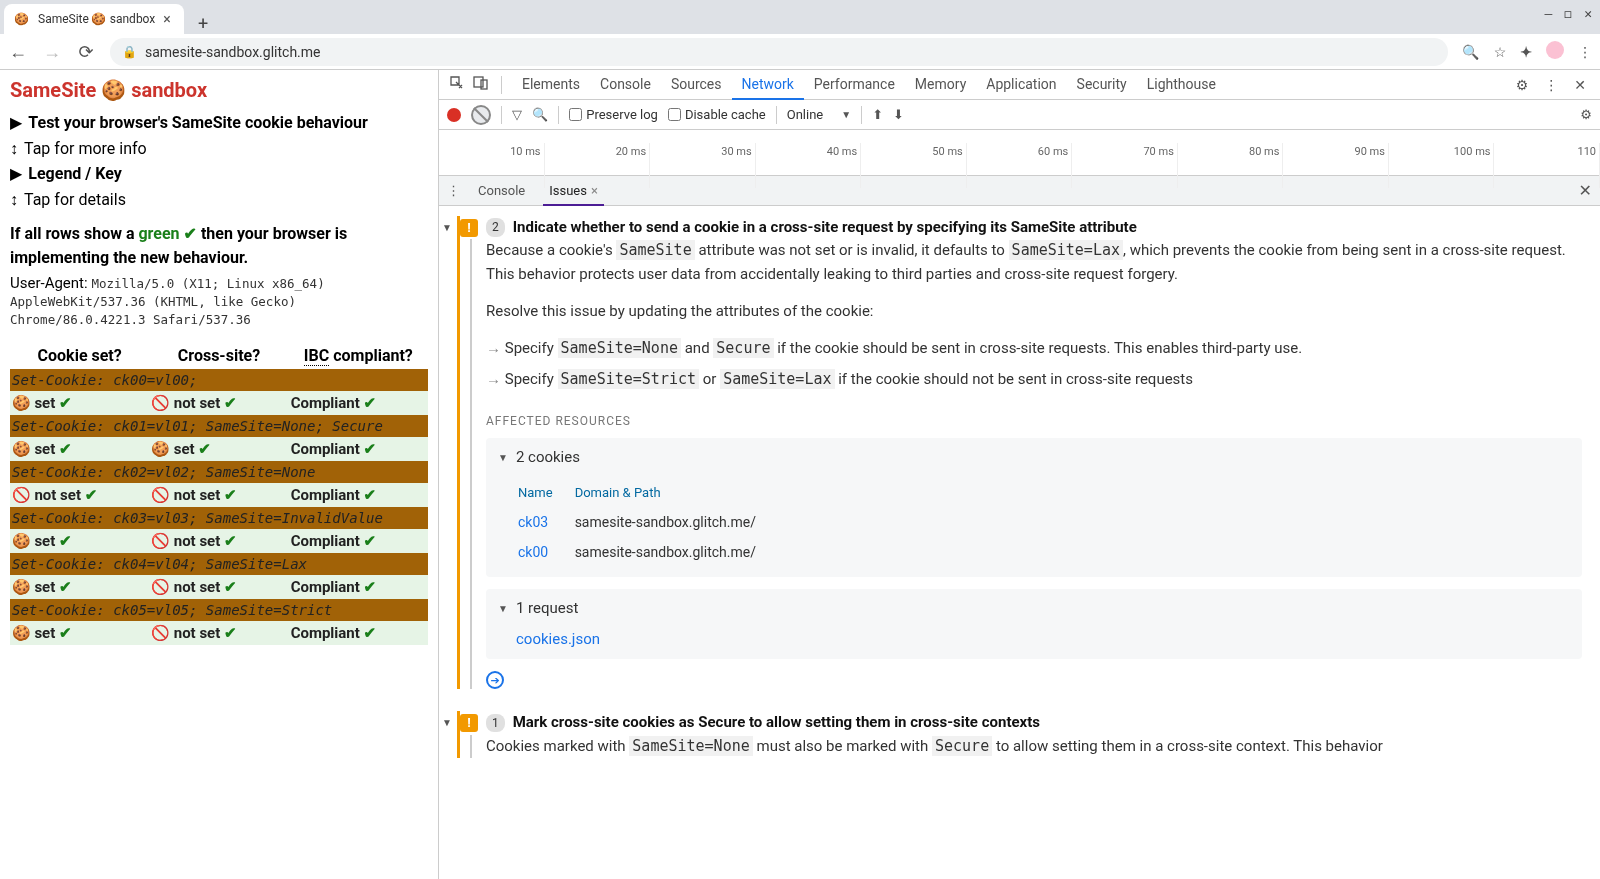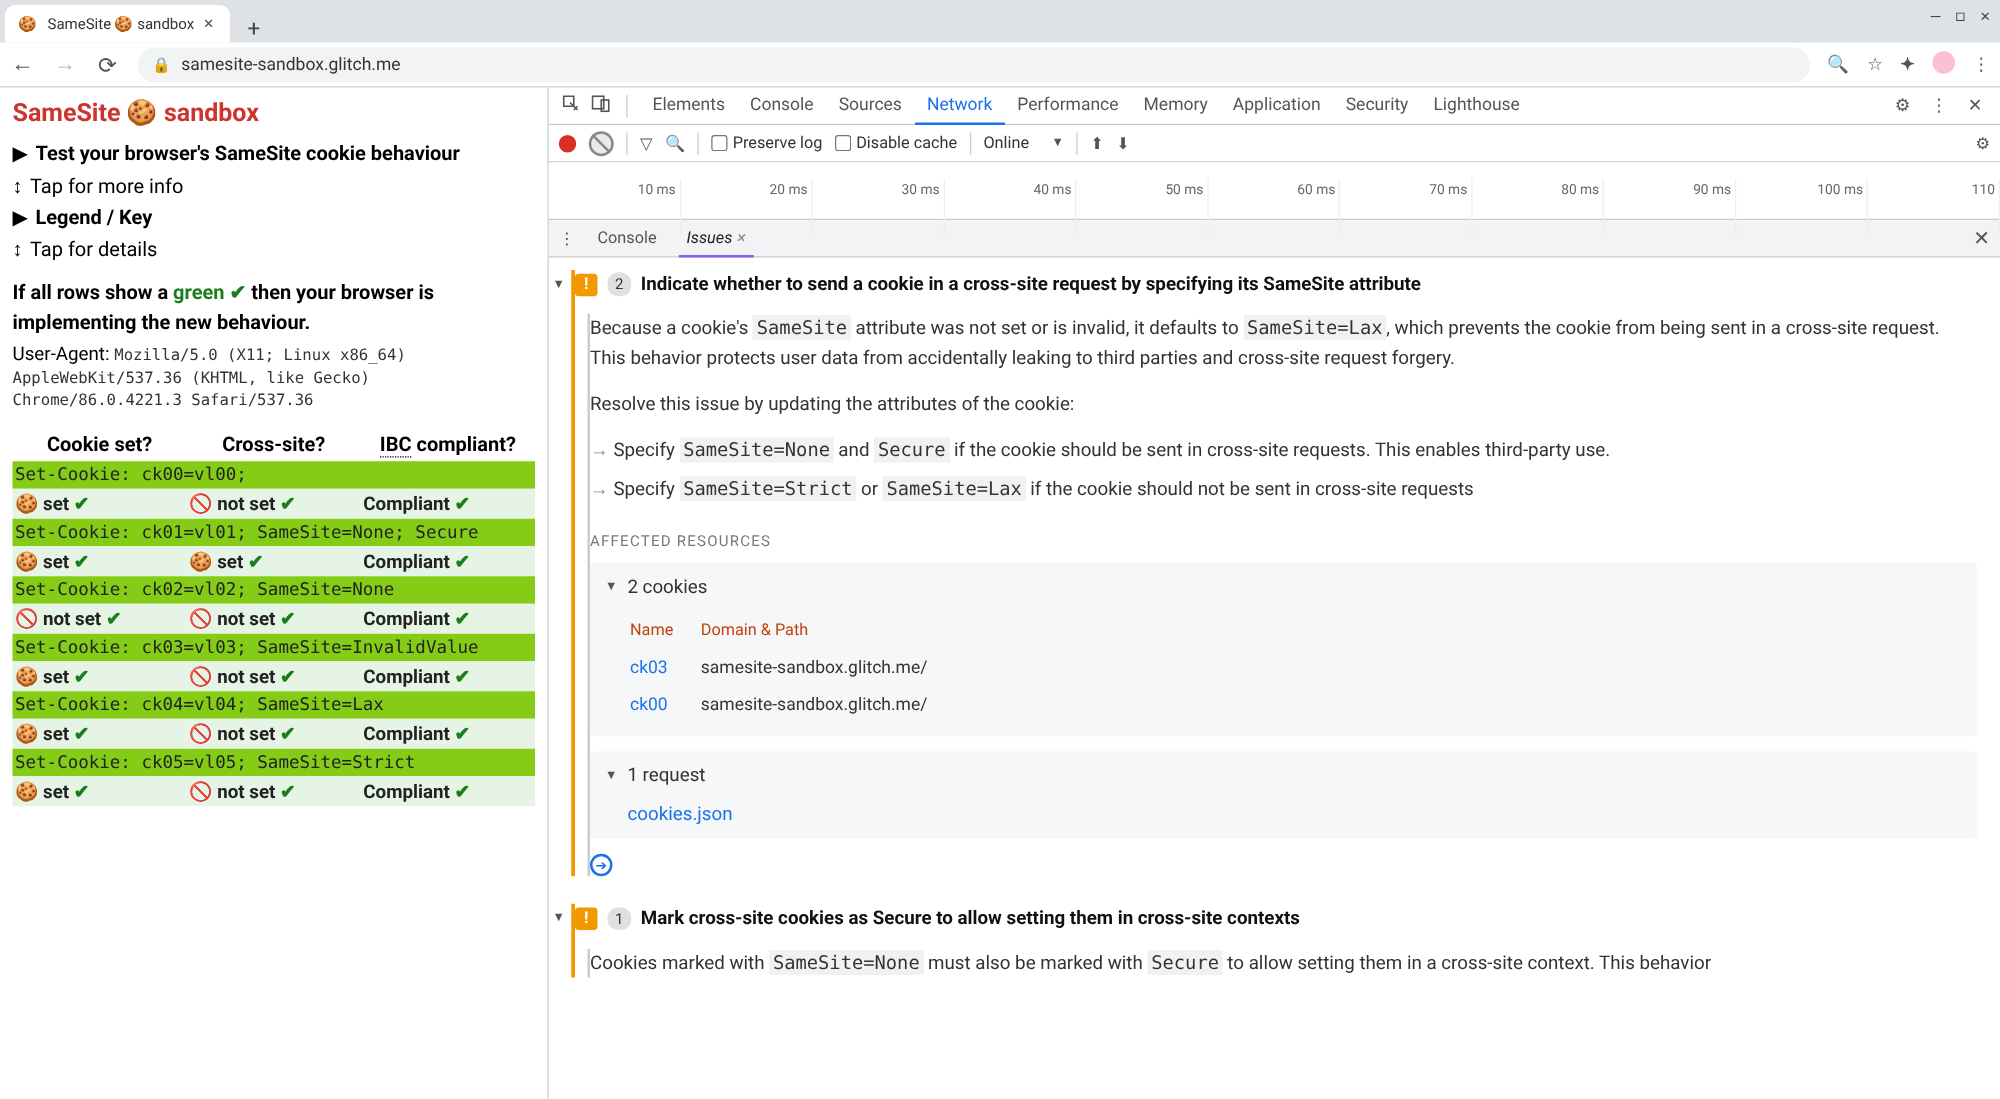--- a/index.html
+++ b/index.html
@@ -60,7 +60,7 @@
 .drawer-tabs { height: 30px; border-bottom: 1px solid #ccc; display: flex; align-items: center; padding: 0 8px; gap: 12px; font-size: 13px; background: #f1f3f4; }
 .drawer-tabs .kebab { color: #555; cursor: pointer; }
 .drawer-tabs .dtab2 { padding: 6px 6px; cursor: pointer; color: #555; }
-.drawer-tabs .dtab2.active { color: #222; border-bottom: 2px solid #8b5cf6; margin-bottom: -1px; font-style: italic; }
+.drawer-tabs .dtab2.active { color: #222; border-bottom: 2px solid #4c1d95; margin-bottom: -1px; }
 .drawer-tabs .dtab2 .x { margin-left: 4px; color: #888; }
 .drawer-tabs .spacer { flex: 1; }
 .drawer-tabs .close { cursor: pointer; color: #555; font-size: 16px; }

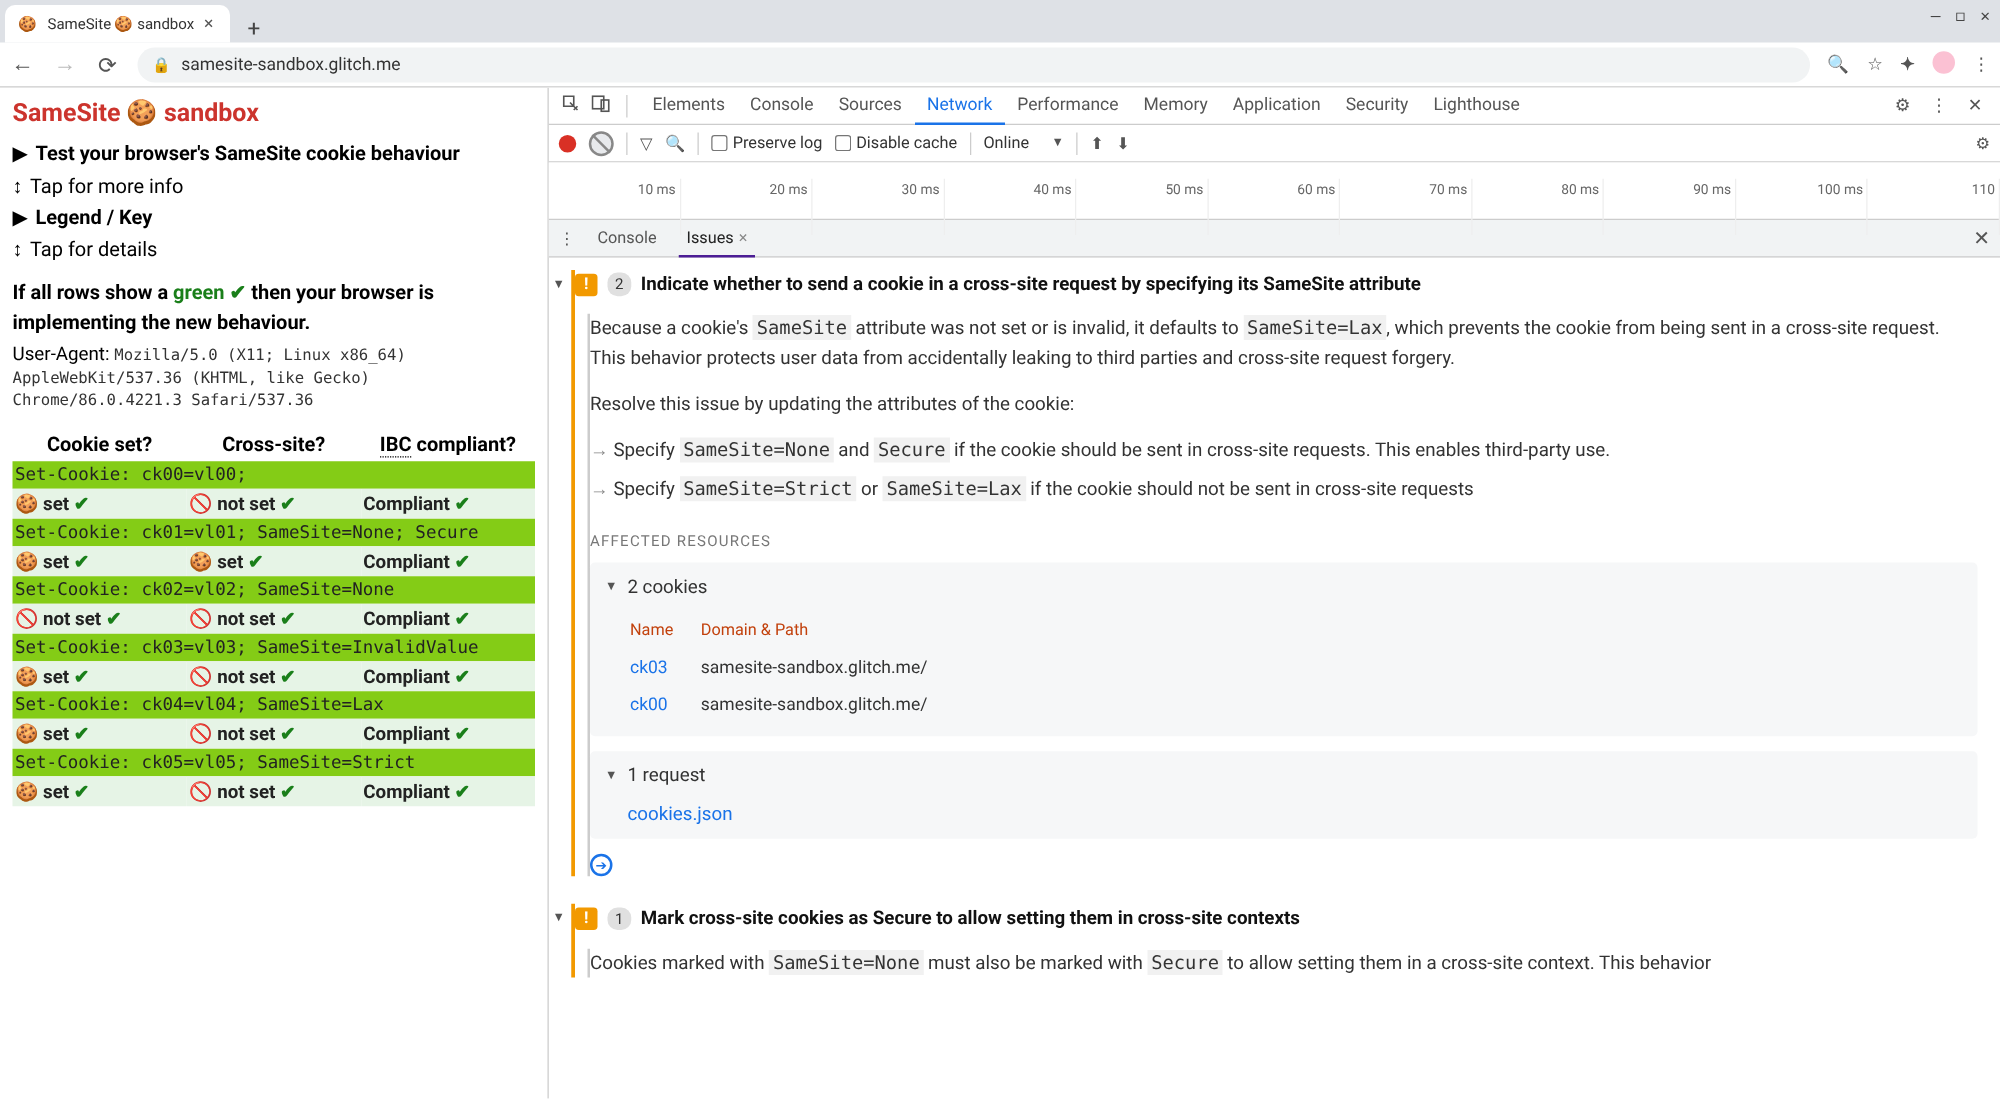--- a/index.html
+++ b/index.html
@@ -71,7 +71,7 @@
 .issue-head .warn { width: 18px; height: 18px; border-radius: 3px; background: #f29900; color: #fff; display: flex; align-items: center; justify-content: center; font-size: 13px; font-weight: bold; }
 .issue-head .cnt { background: #e0e0e0; border-radius: 8px; padding: 0 6px; font-size: 12px; }
 .issue-head .title { font-weight: bold; color: #111; }
-.issue-desc { margin-top: 12px; padding-left: 0; border-left: 2px solid #ccc; }
+.issue-desc { padding-left: 14px; border-left: 2px solid #ccc; }
 .issue-desc p { margin-bottom: 14px; }
 .issue-desc code { font-family: monospace; background: #f1f1f1; padding: 1px 3px; }
 .issue-desc .bullet { margin-bottom: 8px; }

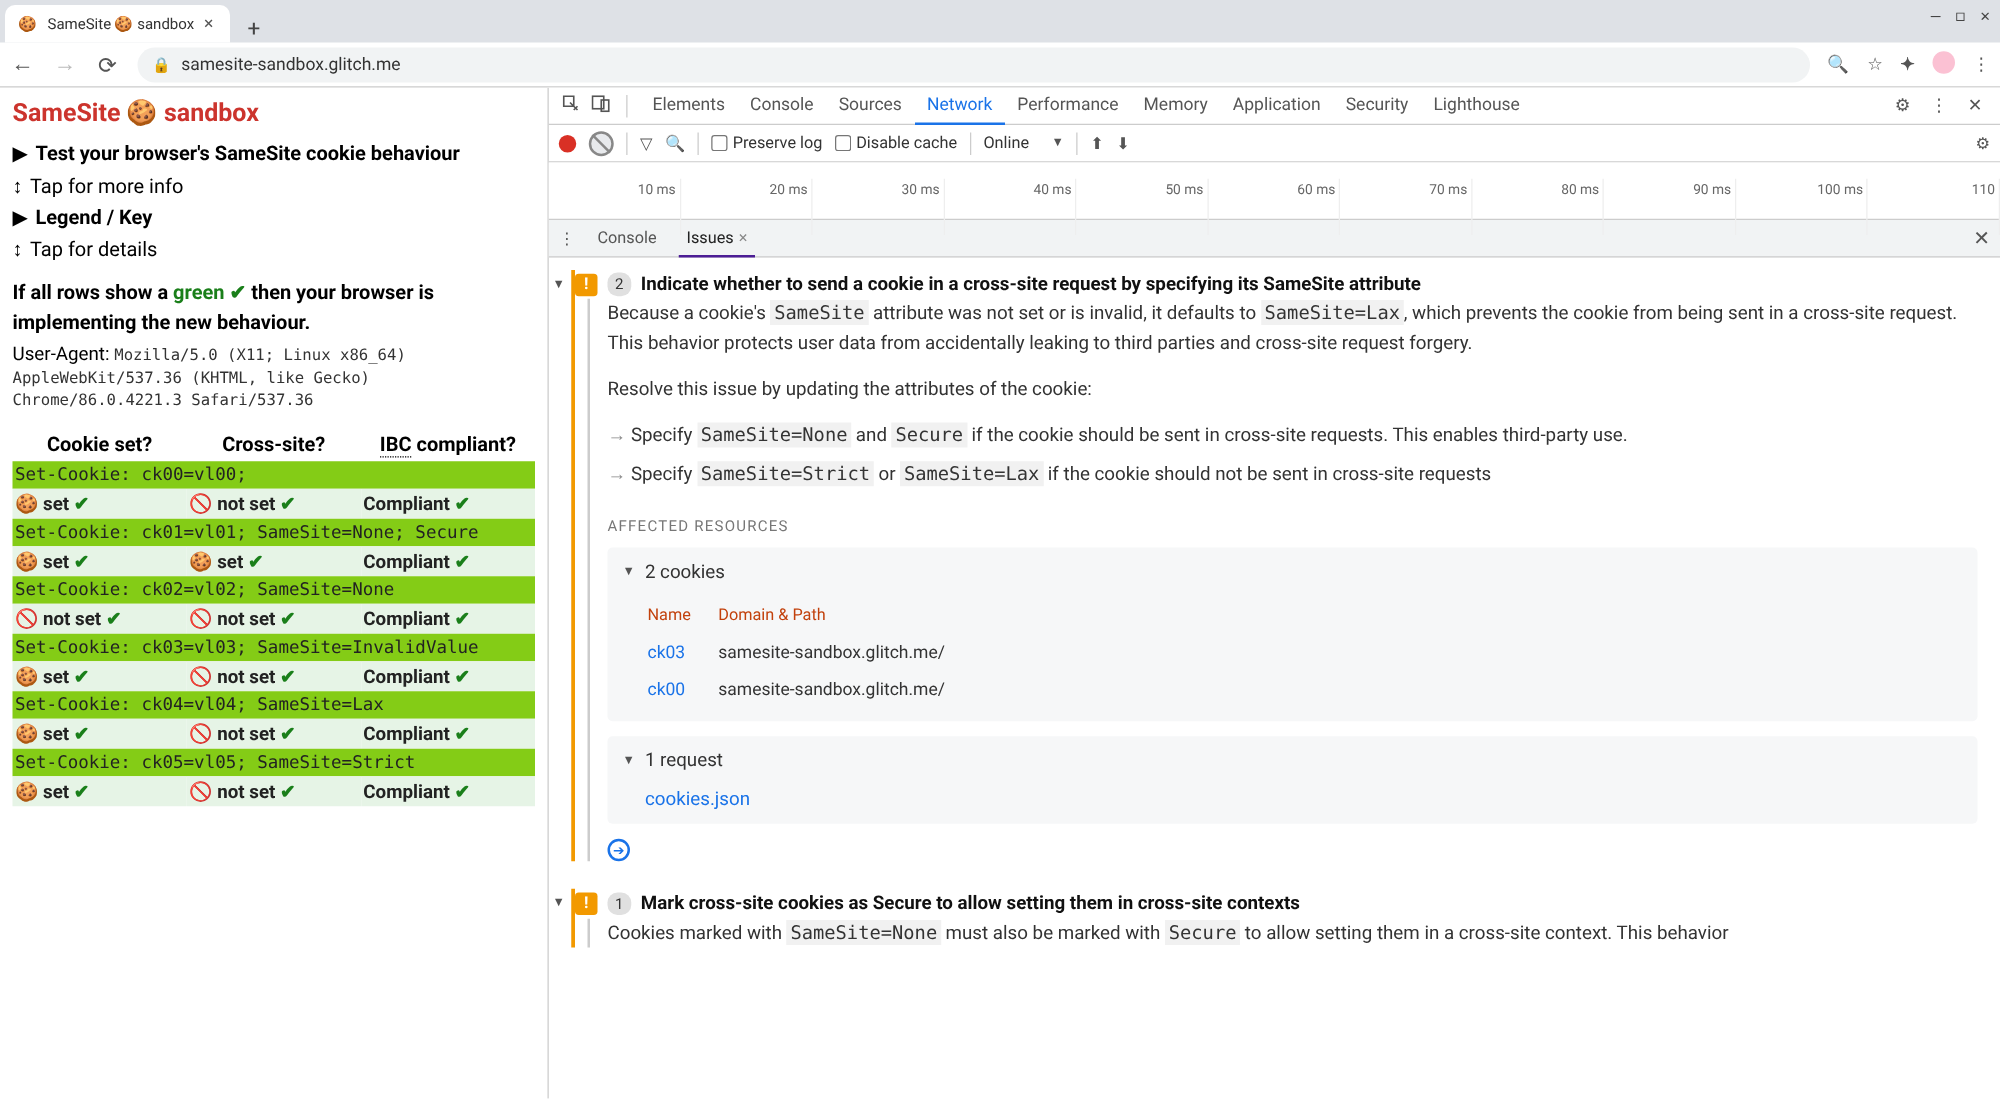--- a/index.html
+++ b/index.html
@@ -32,7 +32,7 @@
 .cookie-table th { font-weight: bold; font-size: 16px; padding: 4px 2px; }
 .cookie-table th .dotted { border-bottom: 1px dotted #000; }
 .cookie-table td { padding: 3px 2px; }
-.cookie-table .hdrrow td { font-family: monospace; font-size: 14px; color: #222; background: #84cc16; }
+.cookie-table .hdrrow td { font-family: monospace; font-size: 14px; color: #222; background: #a16207; font-style: italic; }
 .cookie-table .valrow td { text-align: left; font-weight: bold; font-size: 15px; color: #222; background: #e6f4e6; }
 .cookie-table .valrow td .ck { color: #1a7f1a; }
 .cookie-table .badge-set::before { content: "🍪 "; }

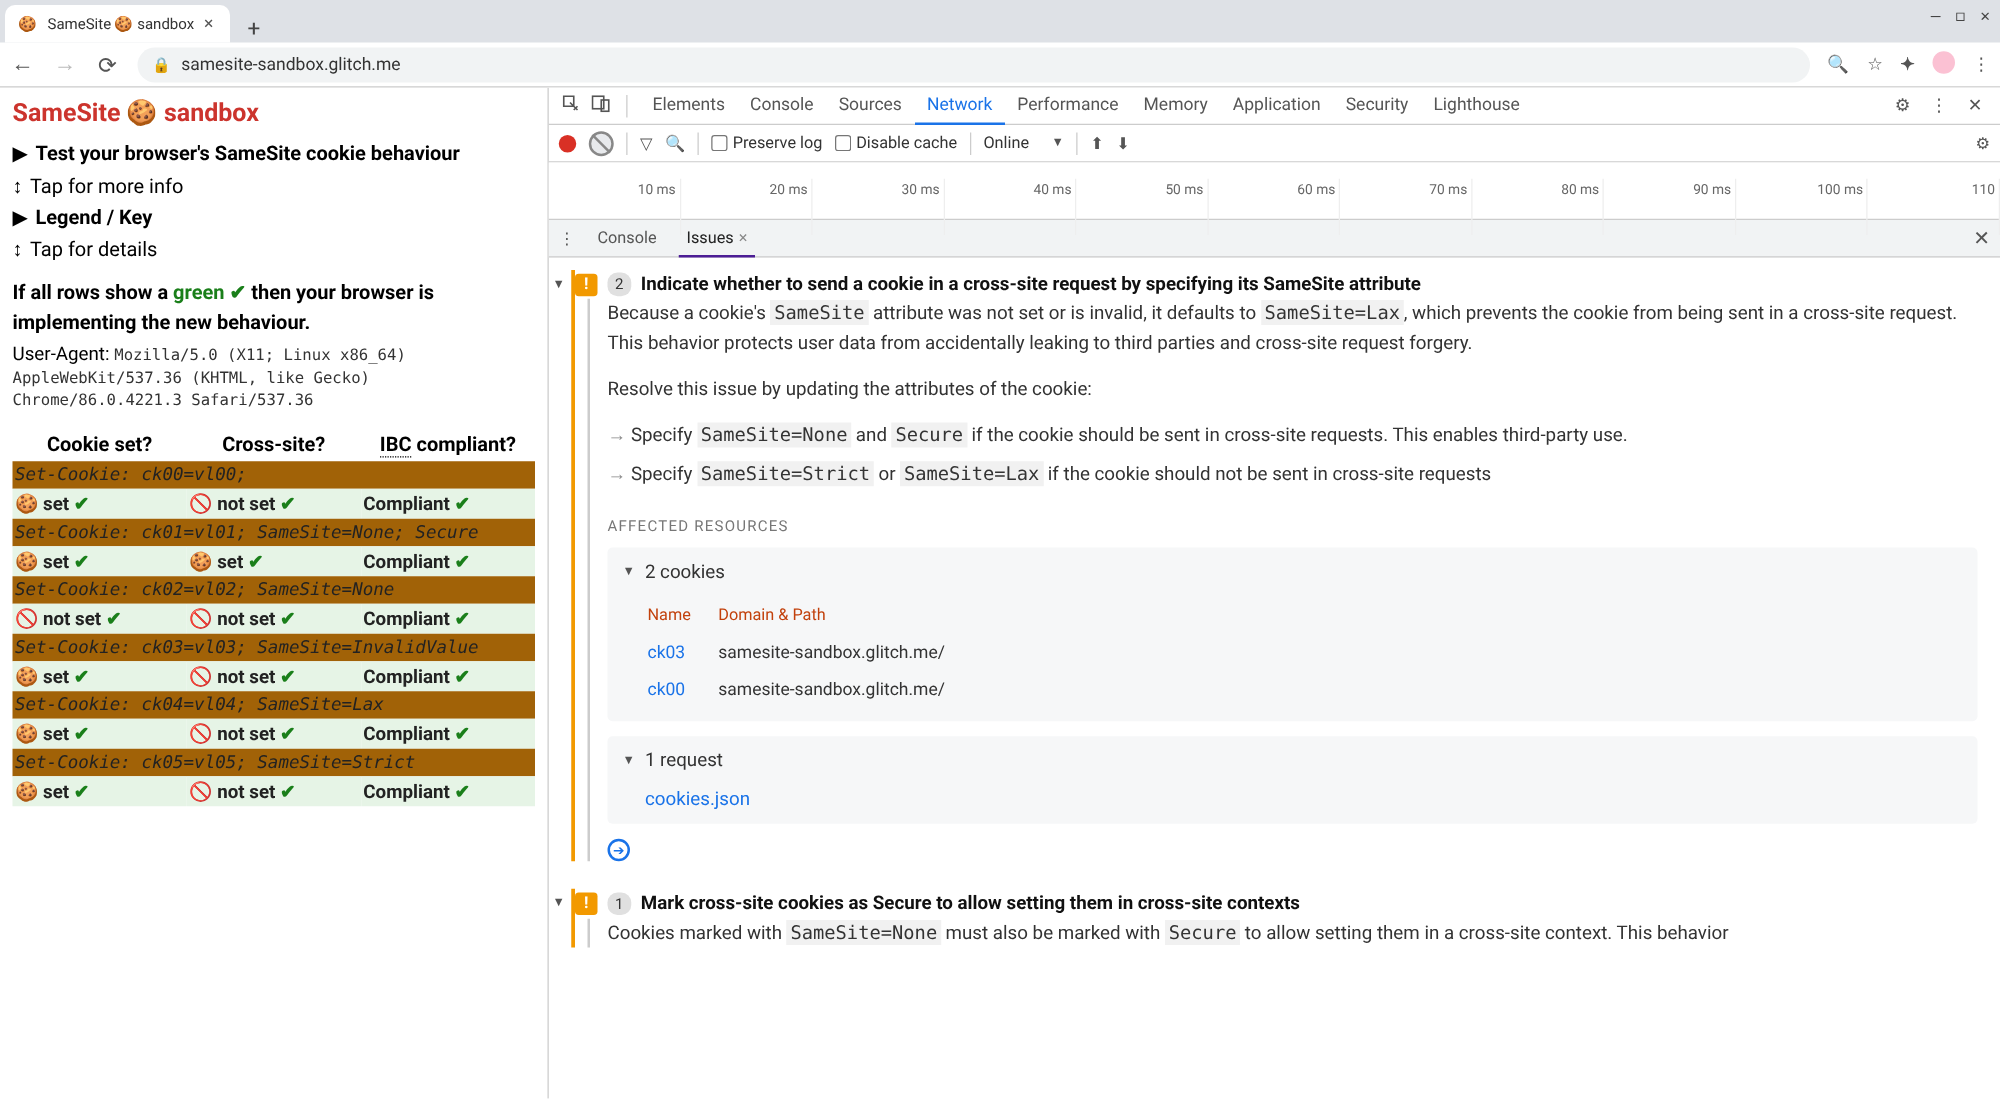--- a/index.html
+++ b/index.html
@@ -81,7 +81,7 @@
 .expander .erow { display: flex; align-items: center; gap: 8px; cursor: pointer; }
 .expander .erow .tri { font-size: 10px; color: #555; }
 .expander table { margin-top: 8px; margin-left: 18px; font-size: 14px; }
-.expander table th { text-align: left; font-weight: normal; color: #c2410c; padding: 4px 20px 4px 0; font-size: 13px; }
+.expander table th { text-align: left; font-weight: normal; color: #0369a1; padding: 4px 20px 4px 0; font-size: 13px; }
 .expander table td { padding: 3px 20px 3px 0; }
 .expander .lnk { color: #1a73e8; cursor: pointer; }
 .learn { display: flex; align-items: center; gap: 8px; margin-top: 10px; }

